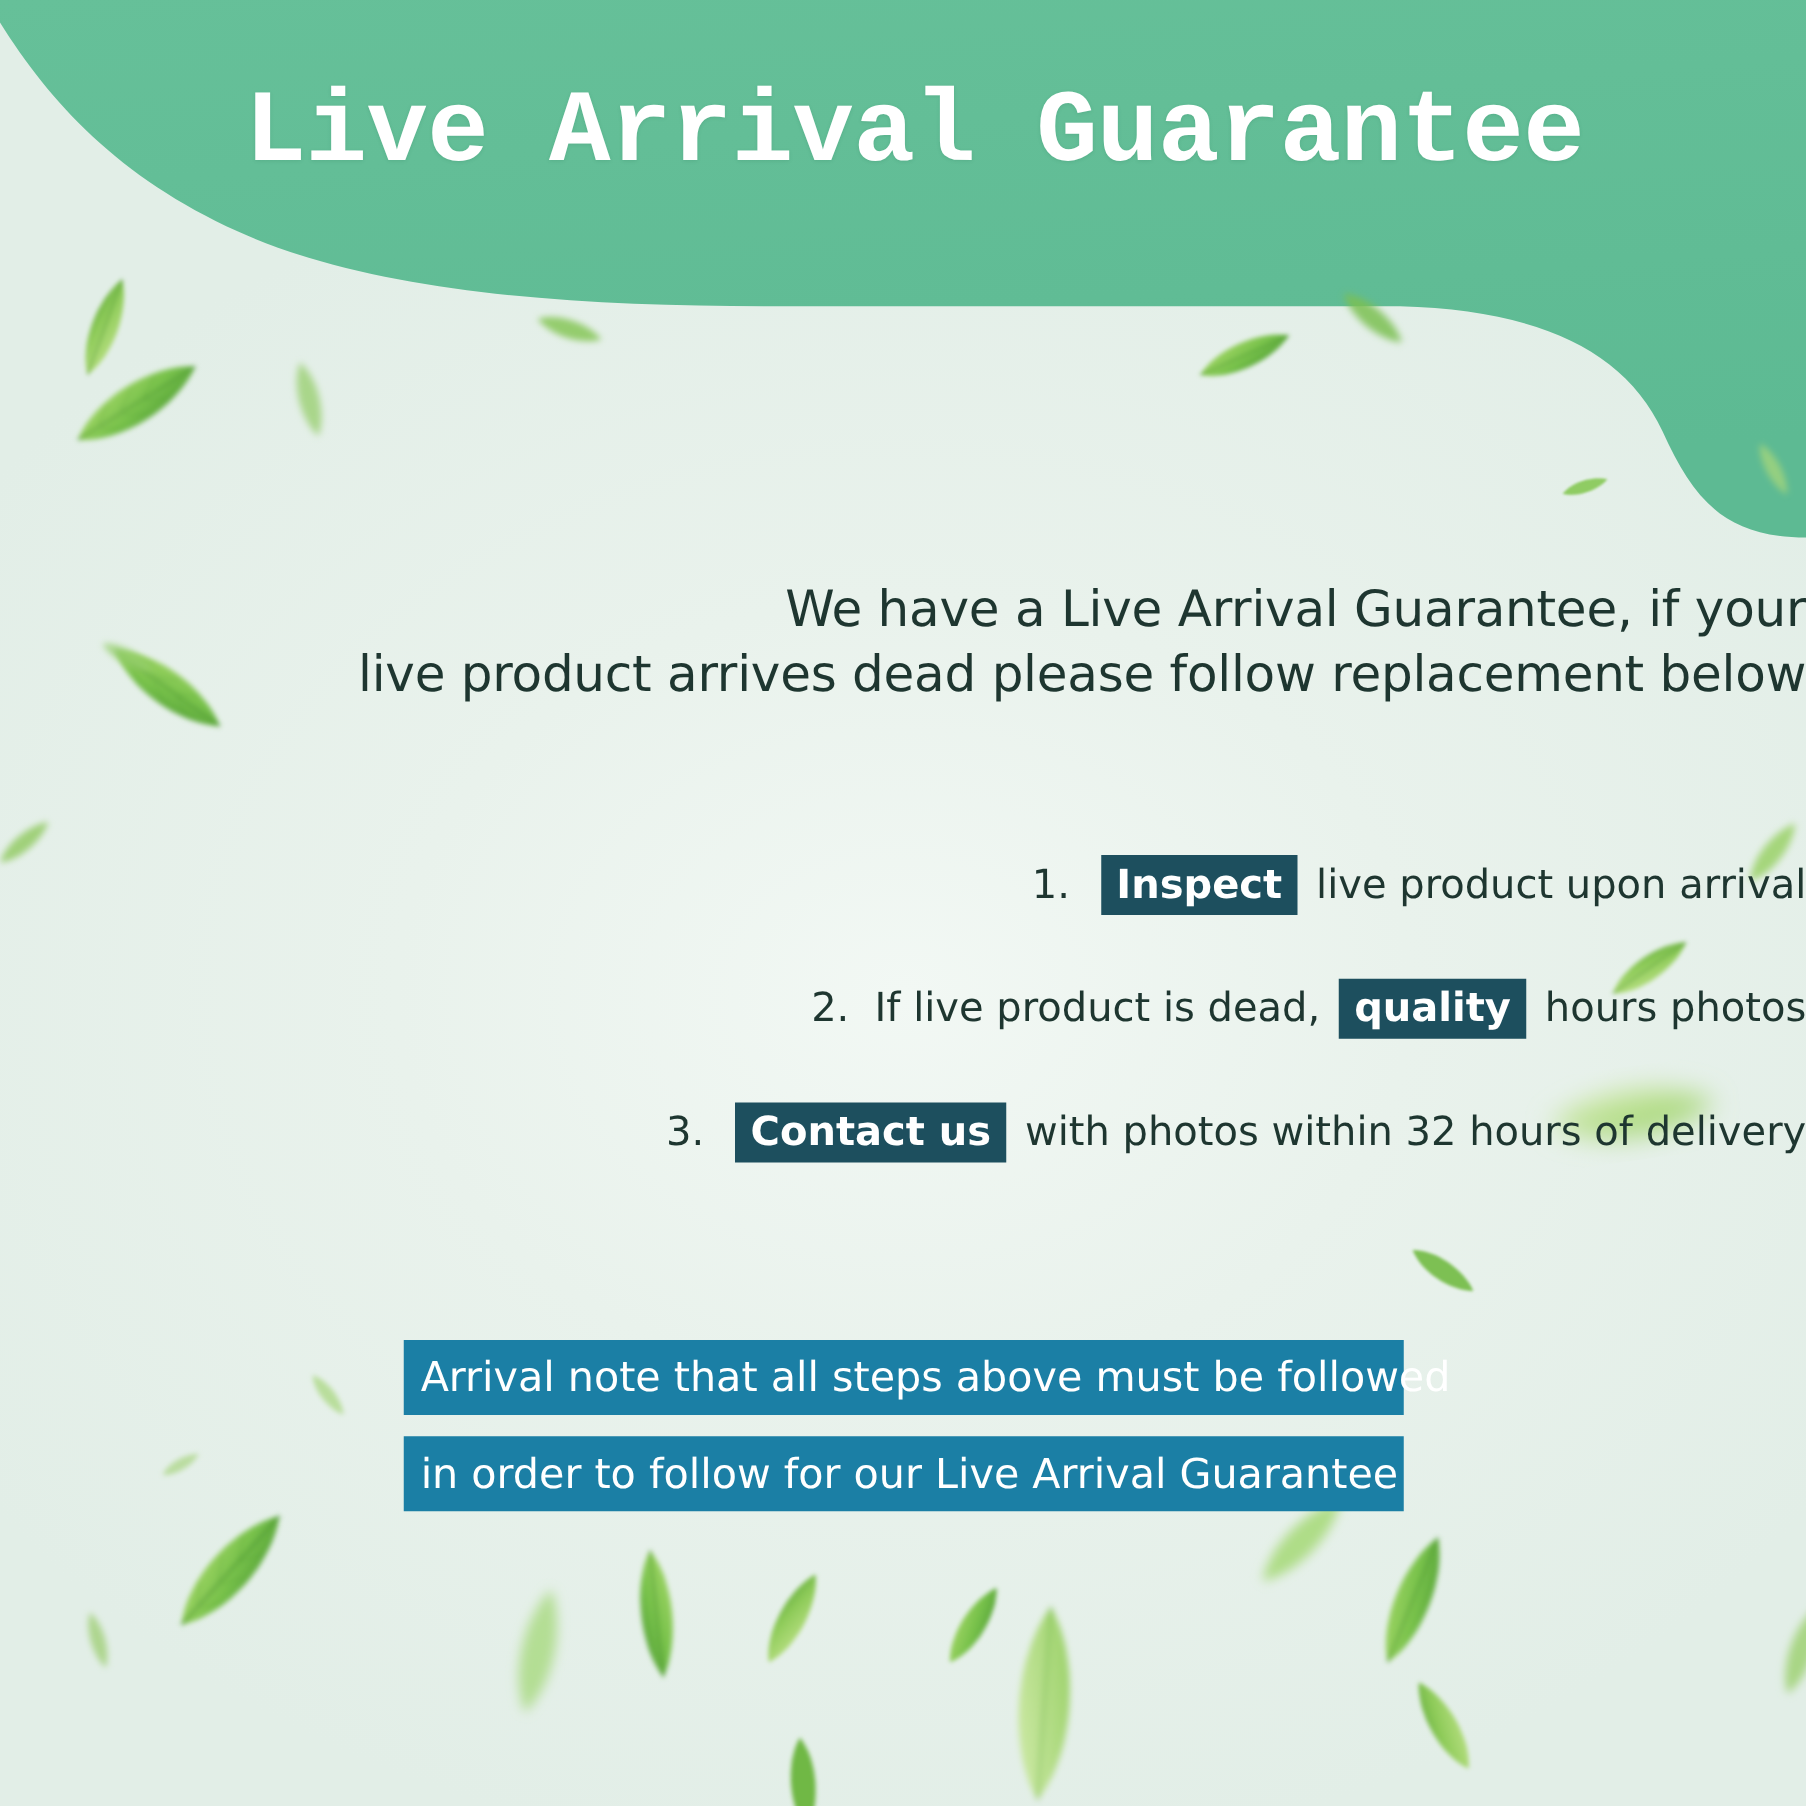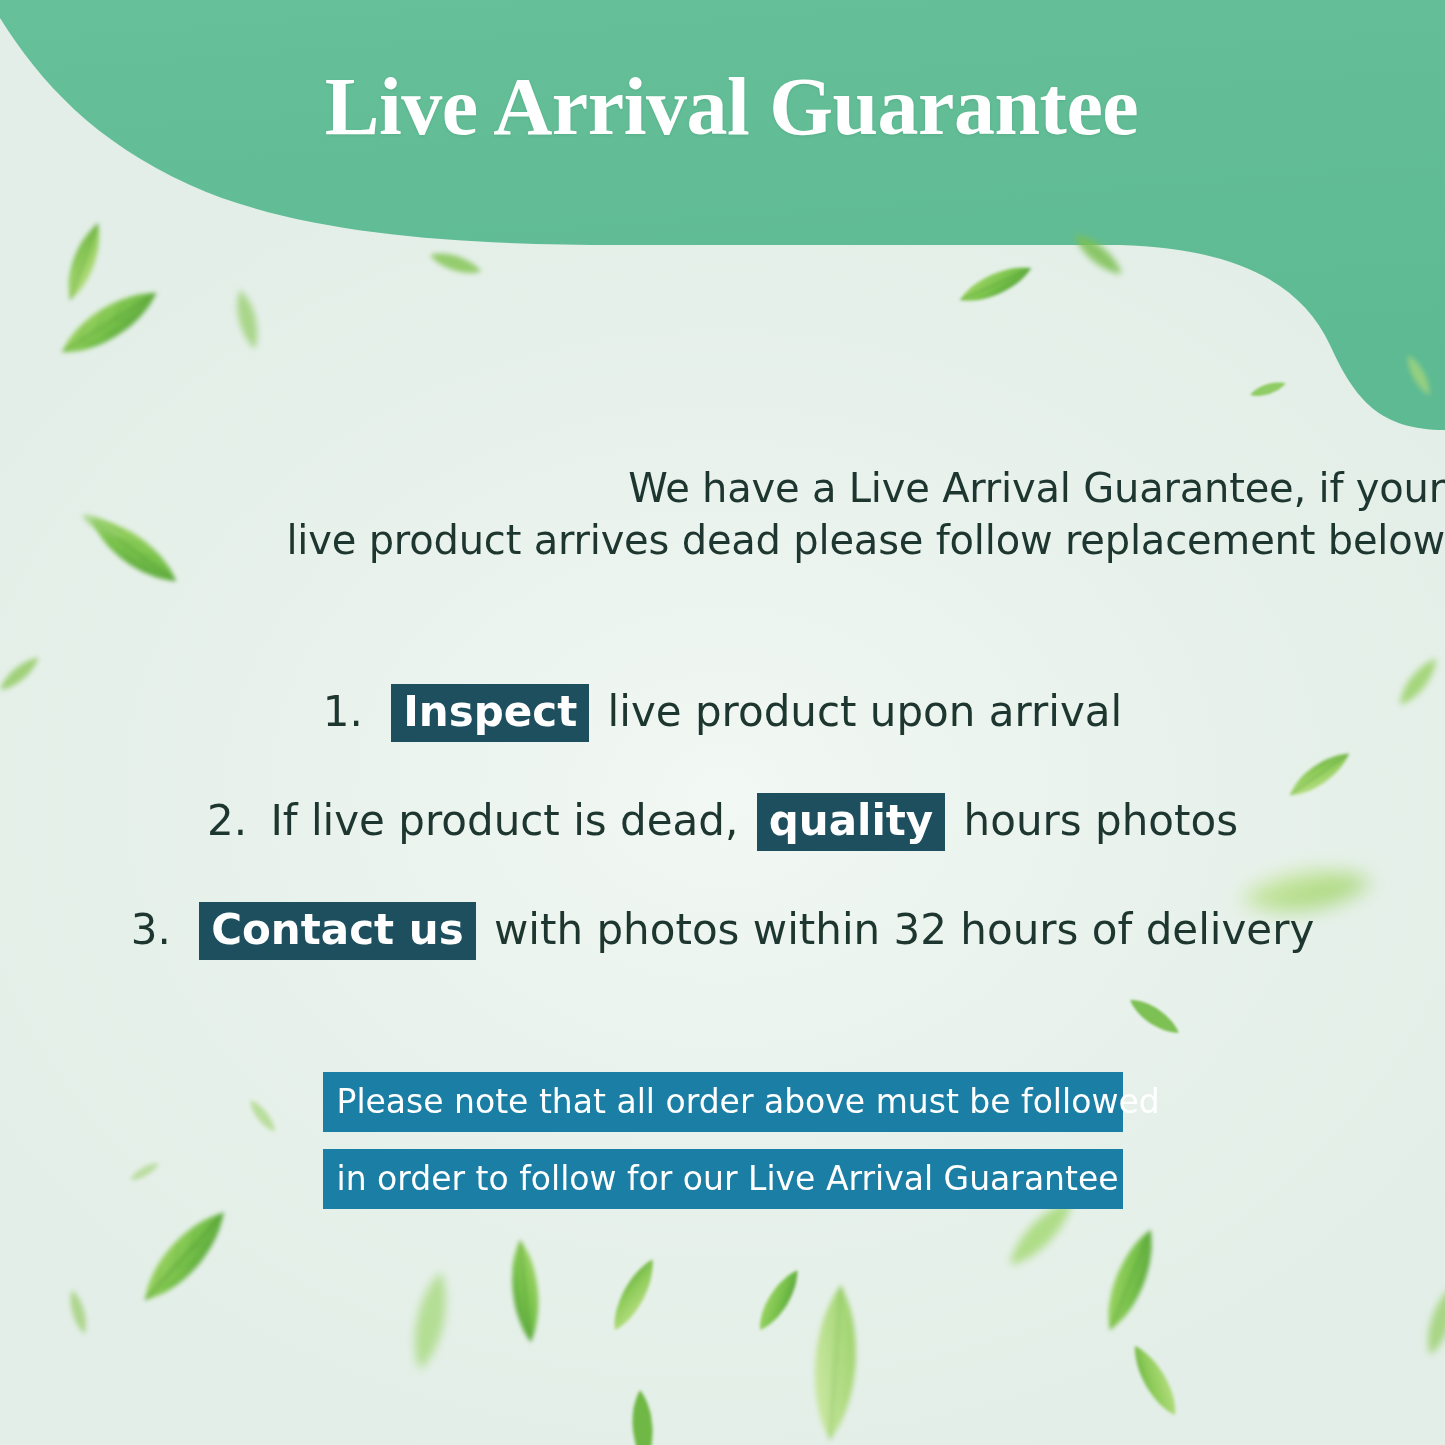--- a/index.html
+++ b/index.html
@@ -31,7 +31,7 @@
     left:0; right:0;
     text-align:center;
     color:#ffffff;
-    font-family:Liberation Serif, serif;
+    font-family:Liberation Mono, monospace;
     font-weight:bold;
     font-size:82px;
     letter-spacing:-0.5px;

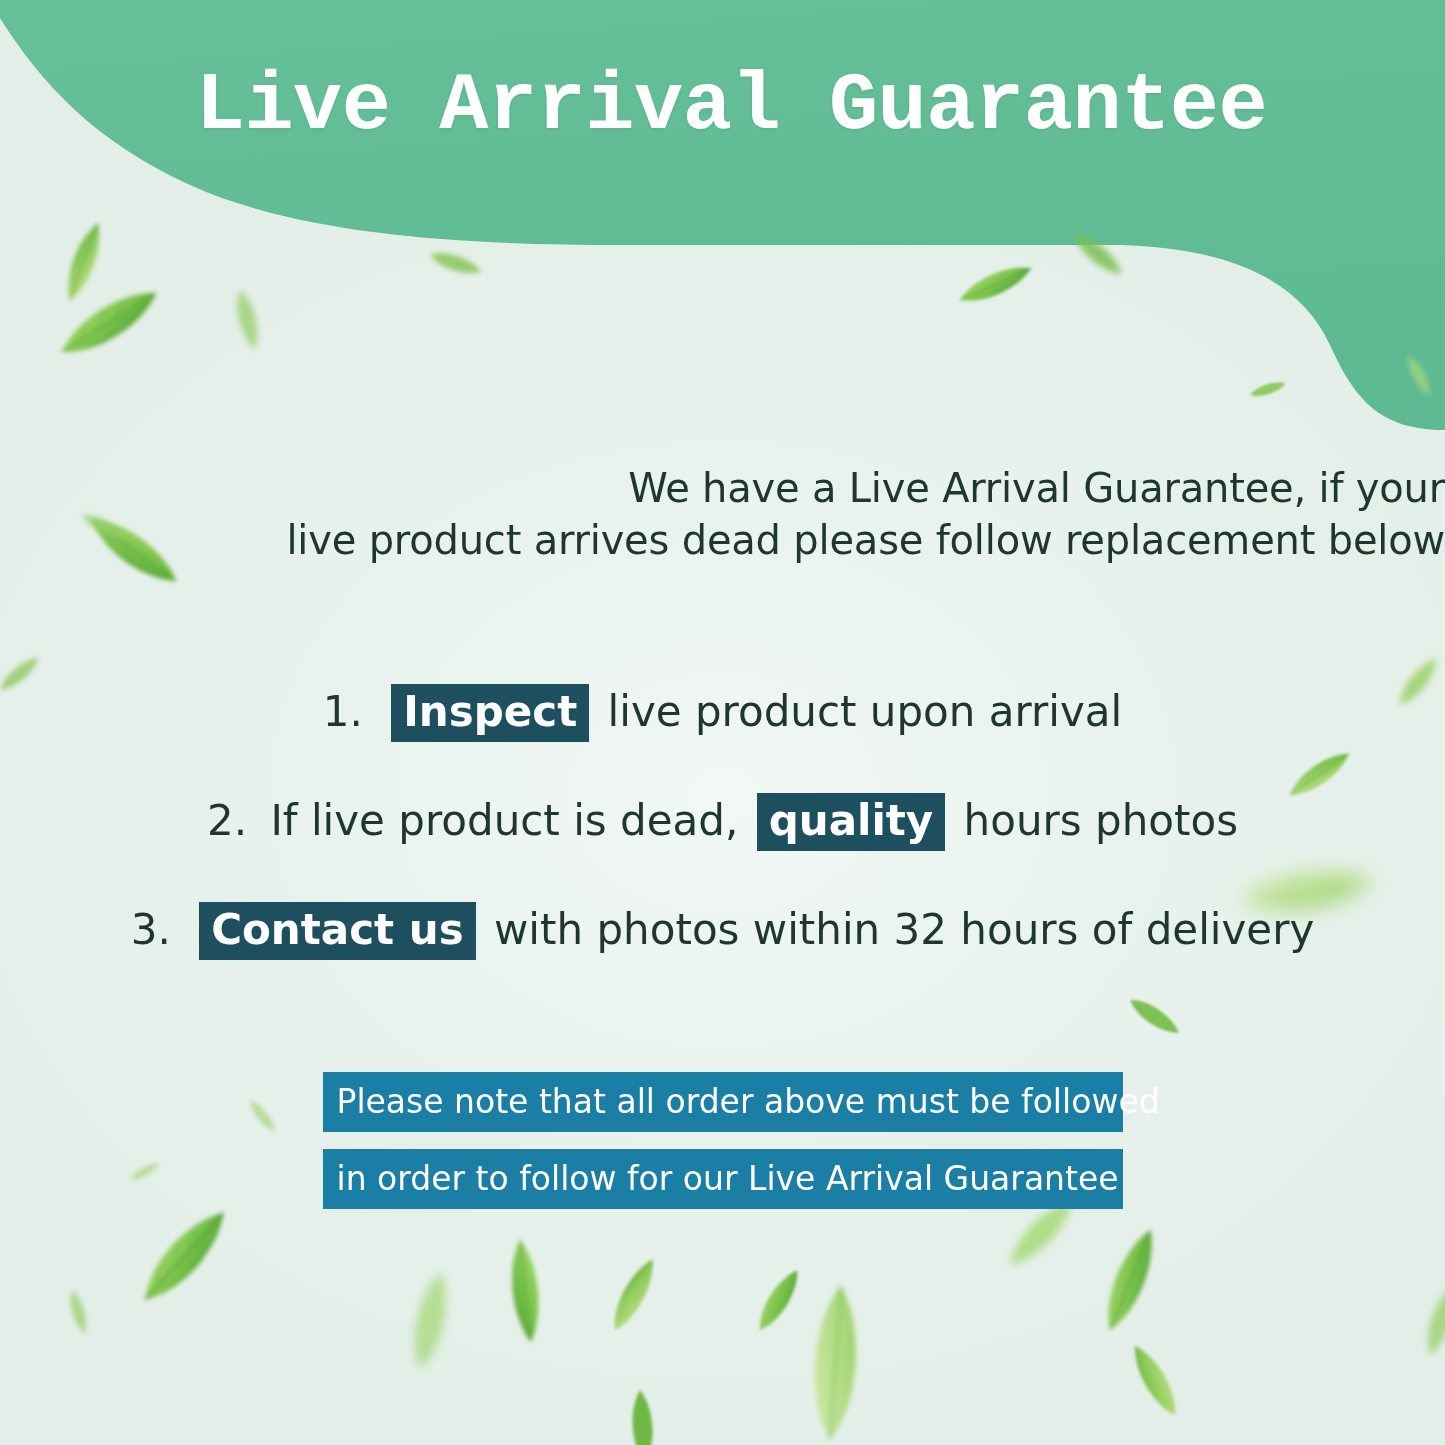--- a/index.html
+++ b/index.html
@@ -64,10 +64,10 @@
     left:0; right:0;
   }
   .step {
-    text-align:center;
+    text-align:right;
     color:#1e3630;
     font-family:"DejaVu Sans", sans-serif;
-    font-size:42px;
+    font-size:32px;
     line-height:1;
     white-space:nowrap;
     margin-bottom:51px;

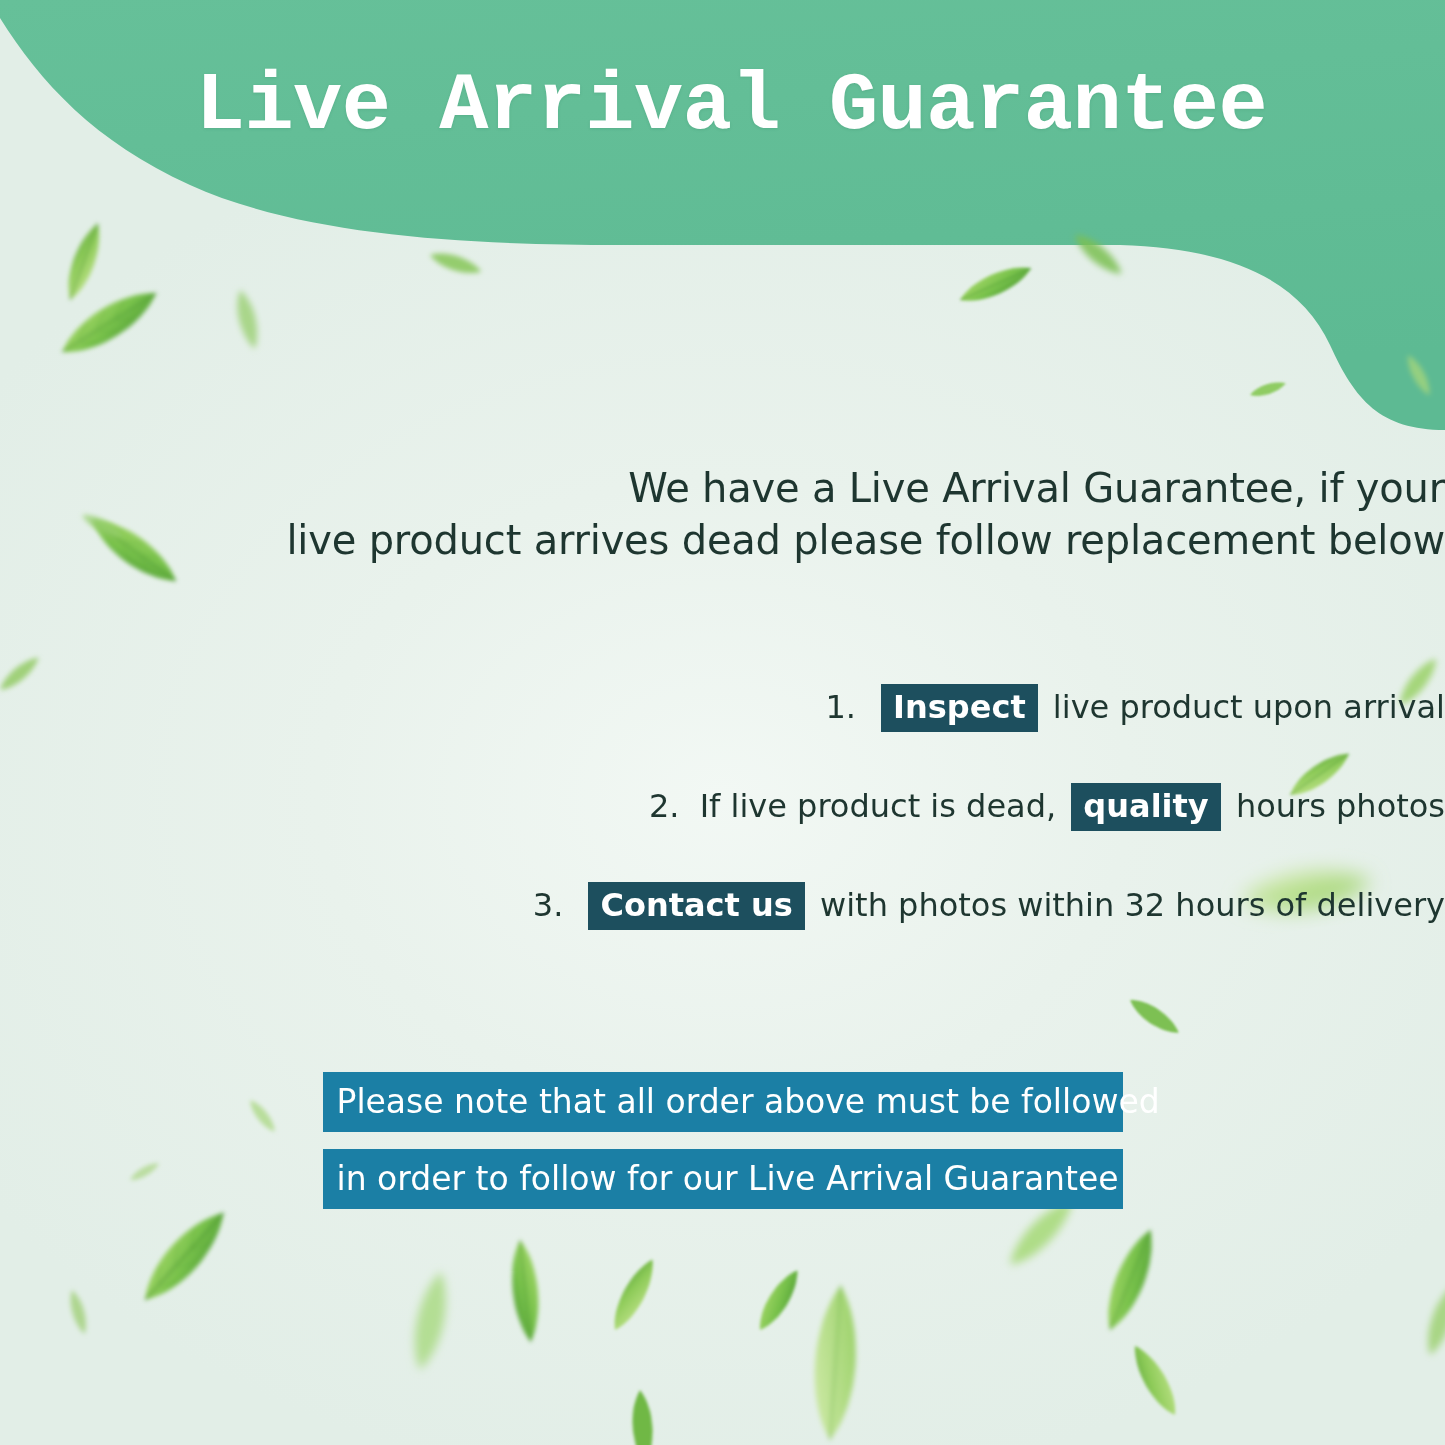--- a/index.html
+++ b/index.html
@@ -287,7 +287,7 @@
   </div>
 
   <div class="note">
-    <span class="note-line">Please note that all order above must be followed</span>
+    <span class="note-line">Arrival note that all steps above must be followed</span>
     <span class="note-line">in order to follow for our Live Arrival Guarantee</span>
   </div>
 

